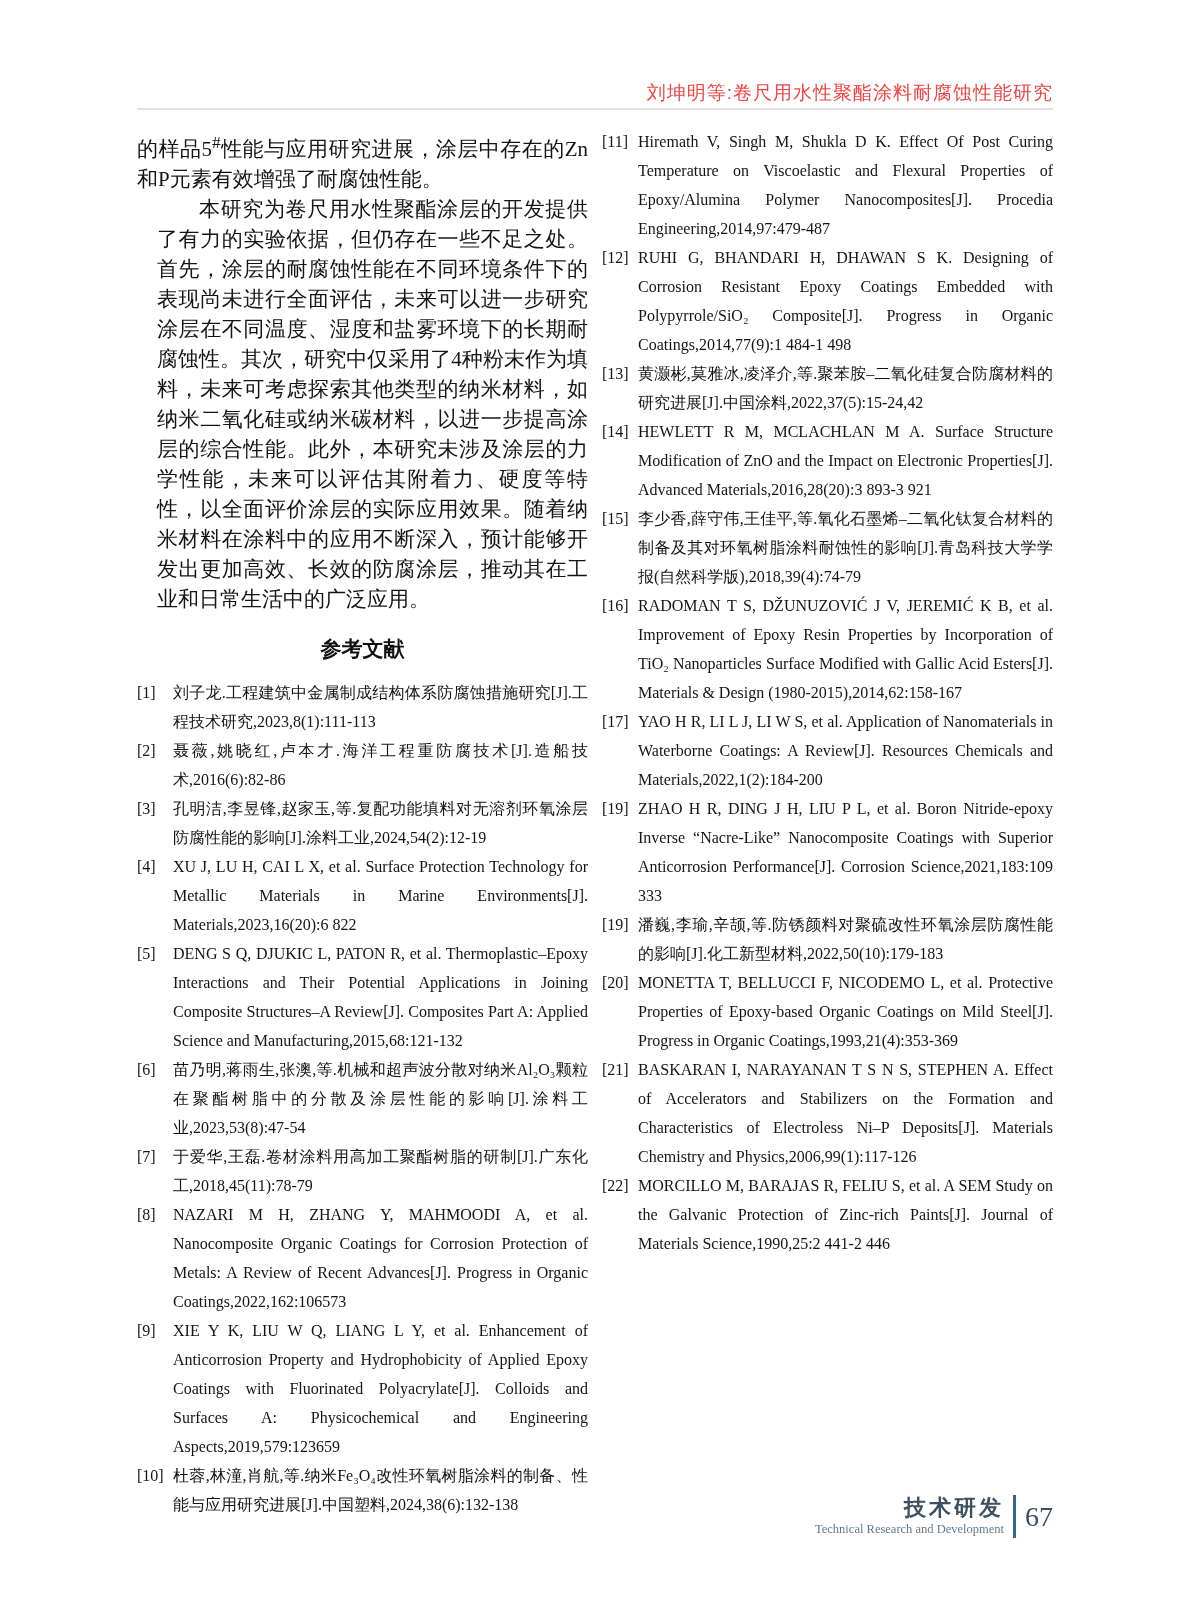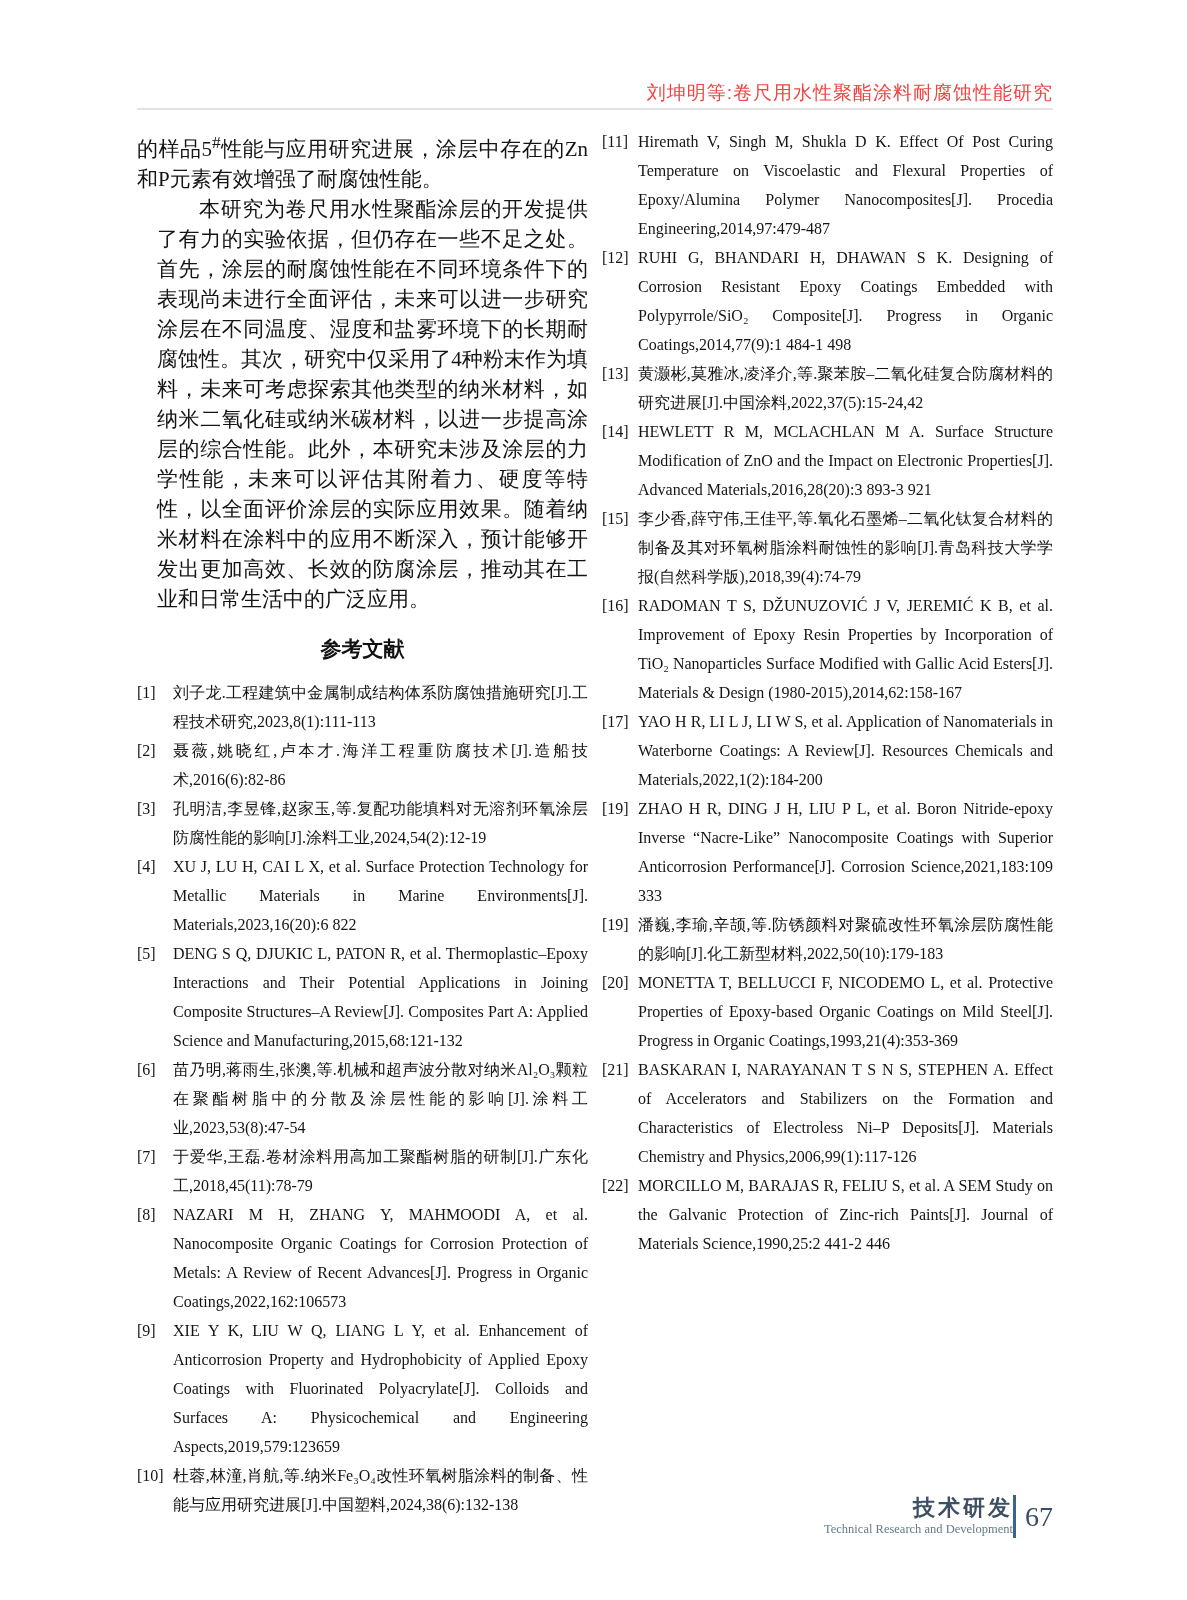--- a/index.html
+++ b/index.html
@@ -60,7 +60,7 @@
     position:absolute;top:1495px;right:134px;
     display:flex;align-items:center;
   }
-  .footer-text{text-align:right;}
+  .footer-text{text-align:right;margin-right:9px;}
   .footer-cn{
     font-family:"Liberation Sans","DejaVu Sans",sans-serif;
     font-size:22px;font-weight:bold;color:#3d4f63;letter-spacing:3px;line-height:24px;

